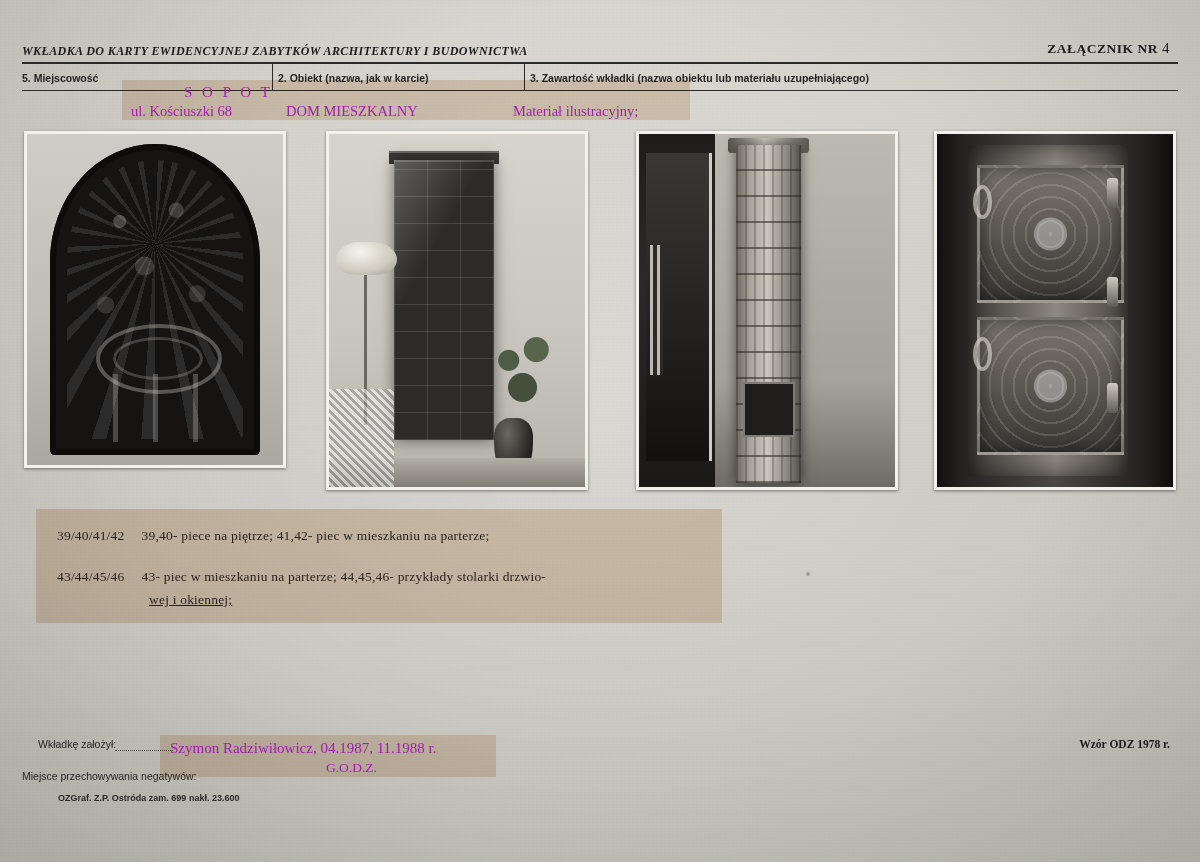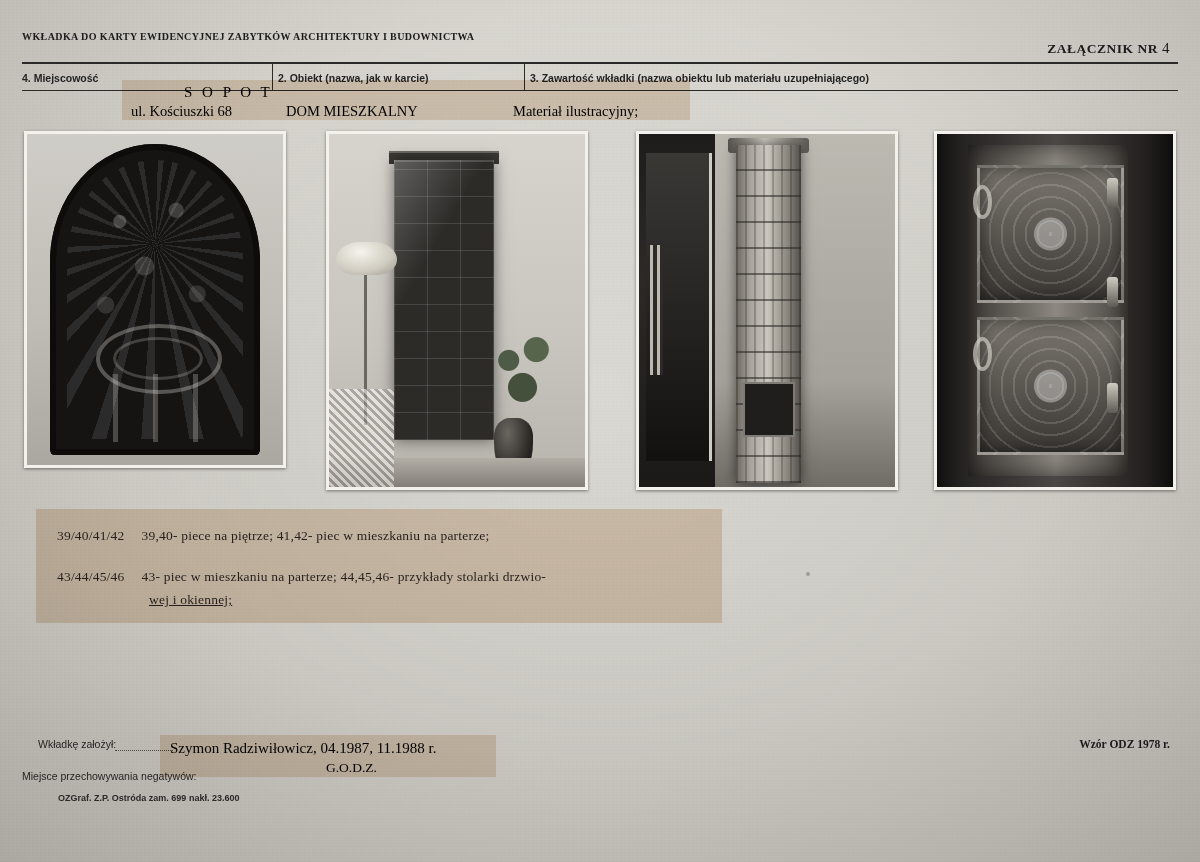--- a/index.html
+++ b/index.html
@@ -43,12 +43,13 @@
   .hdr-title {
     position: absolute;
     left: 22px;
-    top: 31px;
-    font-size: 10px;
+    top: 44px;
+    font-size: 12px;
     letter-spacing: .4px;
     font-weight: bold;
     font-family: "Liberation Serif", serif;
     white-space: nowrap;
+    font-style: italic;
   }
   .hdr-annex {
     position: absolute;

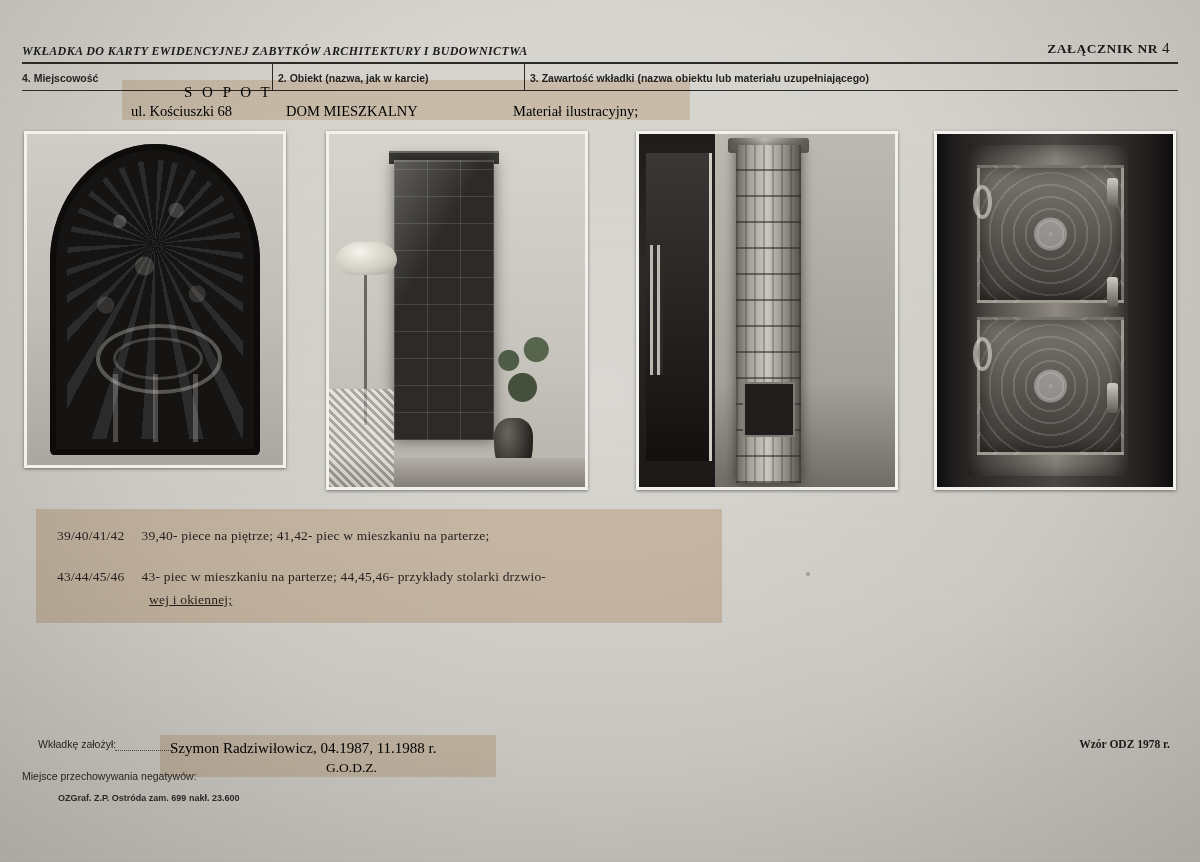--- a/index.html
+++ b/index.html
@@ -424,7 +424,7 @@
   <div class="tick" style="left:272px; top:63px; height:27px;"></div>
   <div class="tick" style="left:524px; top:63px; height:27px;"></div>
 
-  <div class="field-label" style="left:22px; top:72px;">4. Miejscowość</div>
+  <div class="field-label" style="left:22px; top:72px;">5. Miejscowość</div>
   <div class="field-label" style="left:278px; top:72px;">2. Obiekt (nazwa, jak w karcie)</div>
   <div class="field-label" style="left:530px; top:72px;">3. Zawartość wkładki (nazwa obiektu lub materiału uzupełniającego)</div>
 

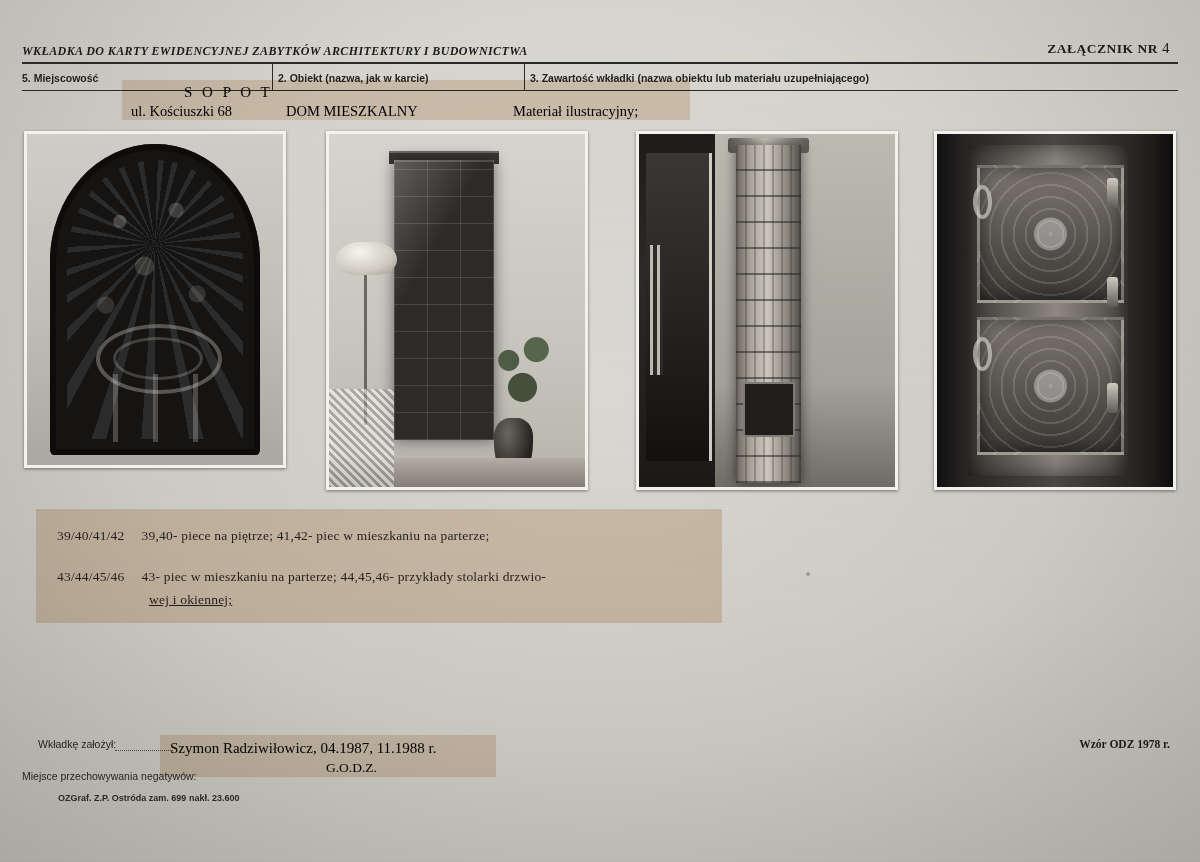--- a/index.html
+++ b/index.html
@@ -90,7 +90,7 @@
   .typed {
     position: absolute;
     font-family: "Liberation Serif", serif;
-    color: #000000;
+    color: #a21caf;
     white-space: nowrap;
   }
 

